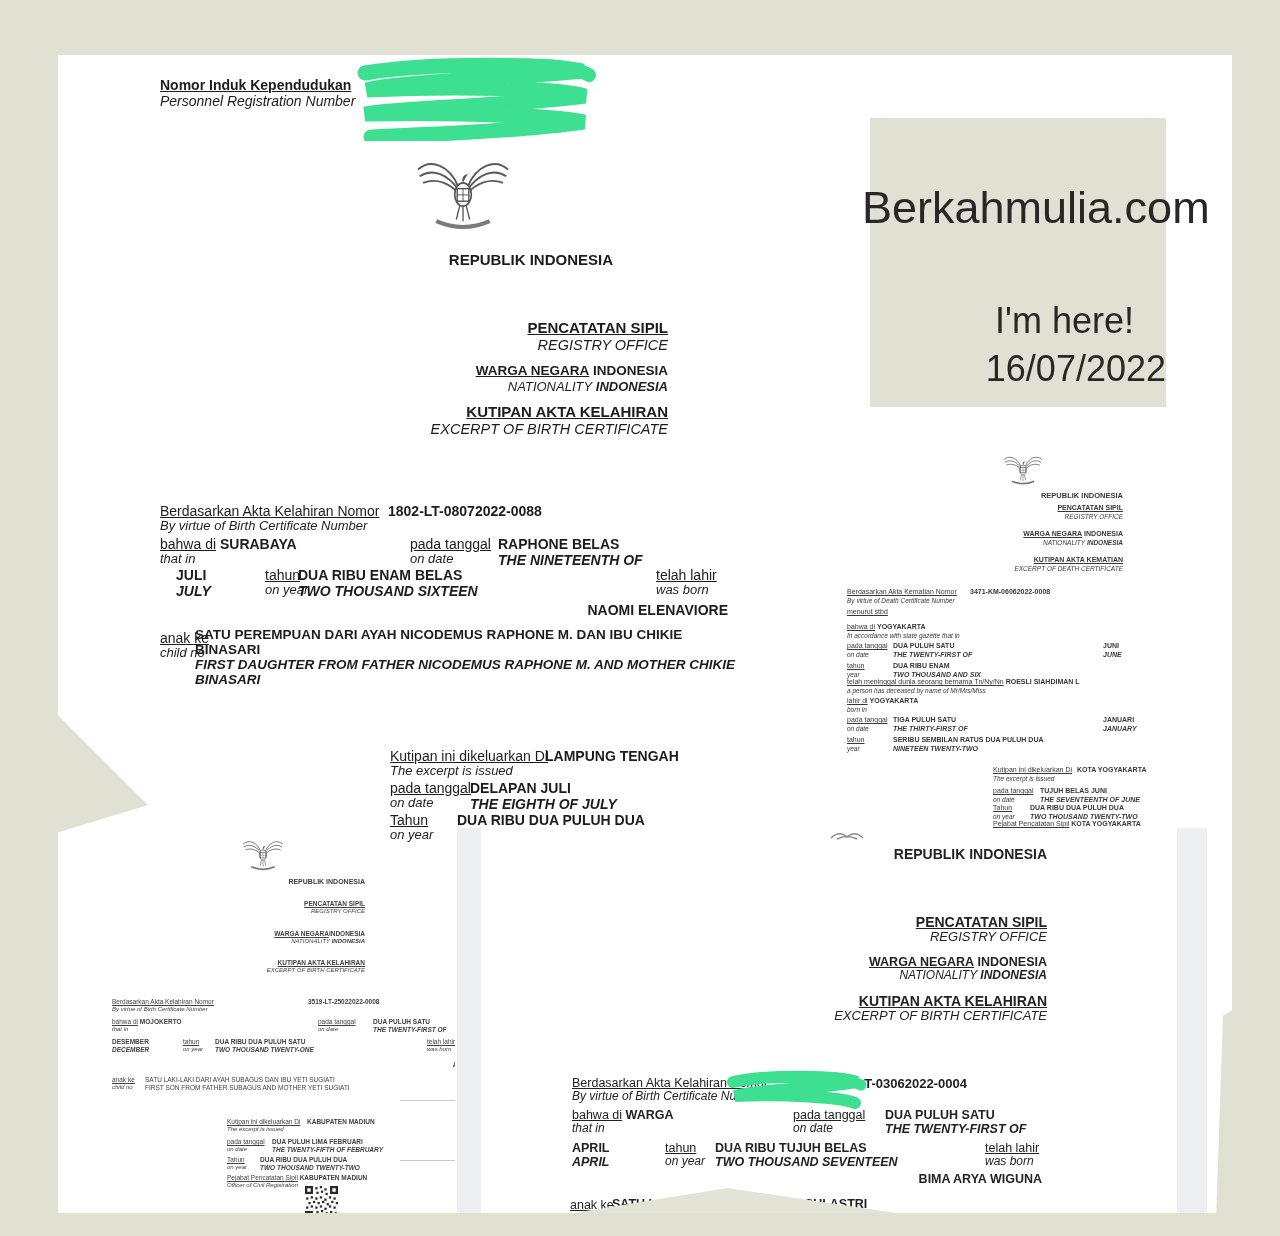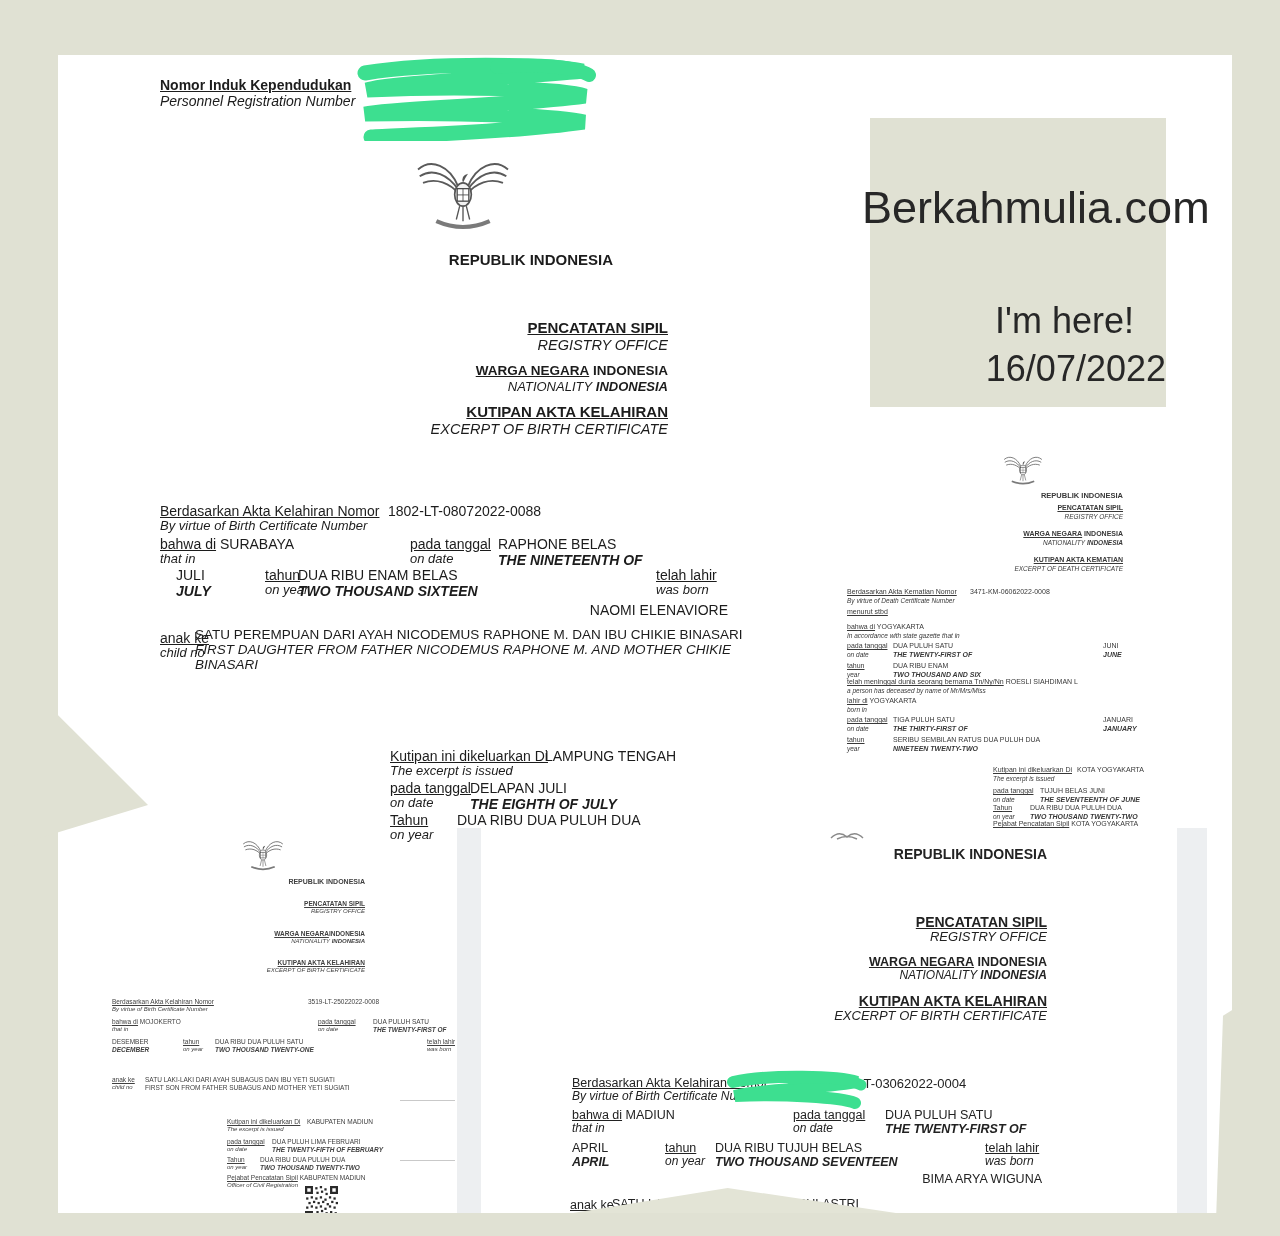--- a/index.html
+++ b/index.html
@@ -12,7 +12,7 @@
   .b{font-weight:700}
   .i{font-style:italic}
   .en{display:block;font-style:italic;font-weight:400}
-  .v{font-weight:400}
+  .v{font-weight:700}
   .vi{display:block;font-weight:700;font-style:italic}
   .ctr{text-align:right}
   .hdr div{line-height:1.18}

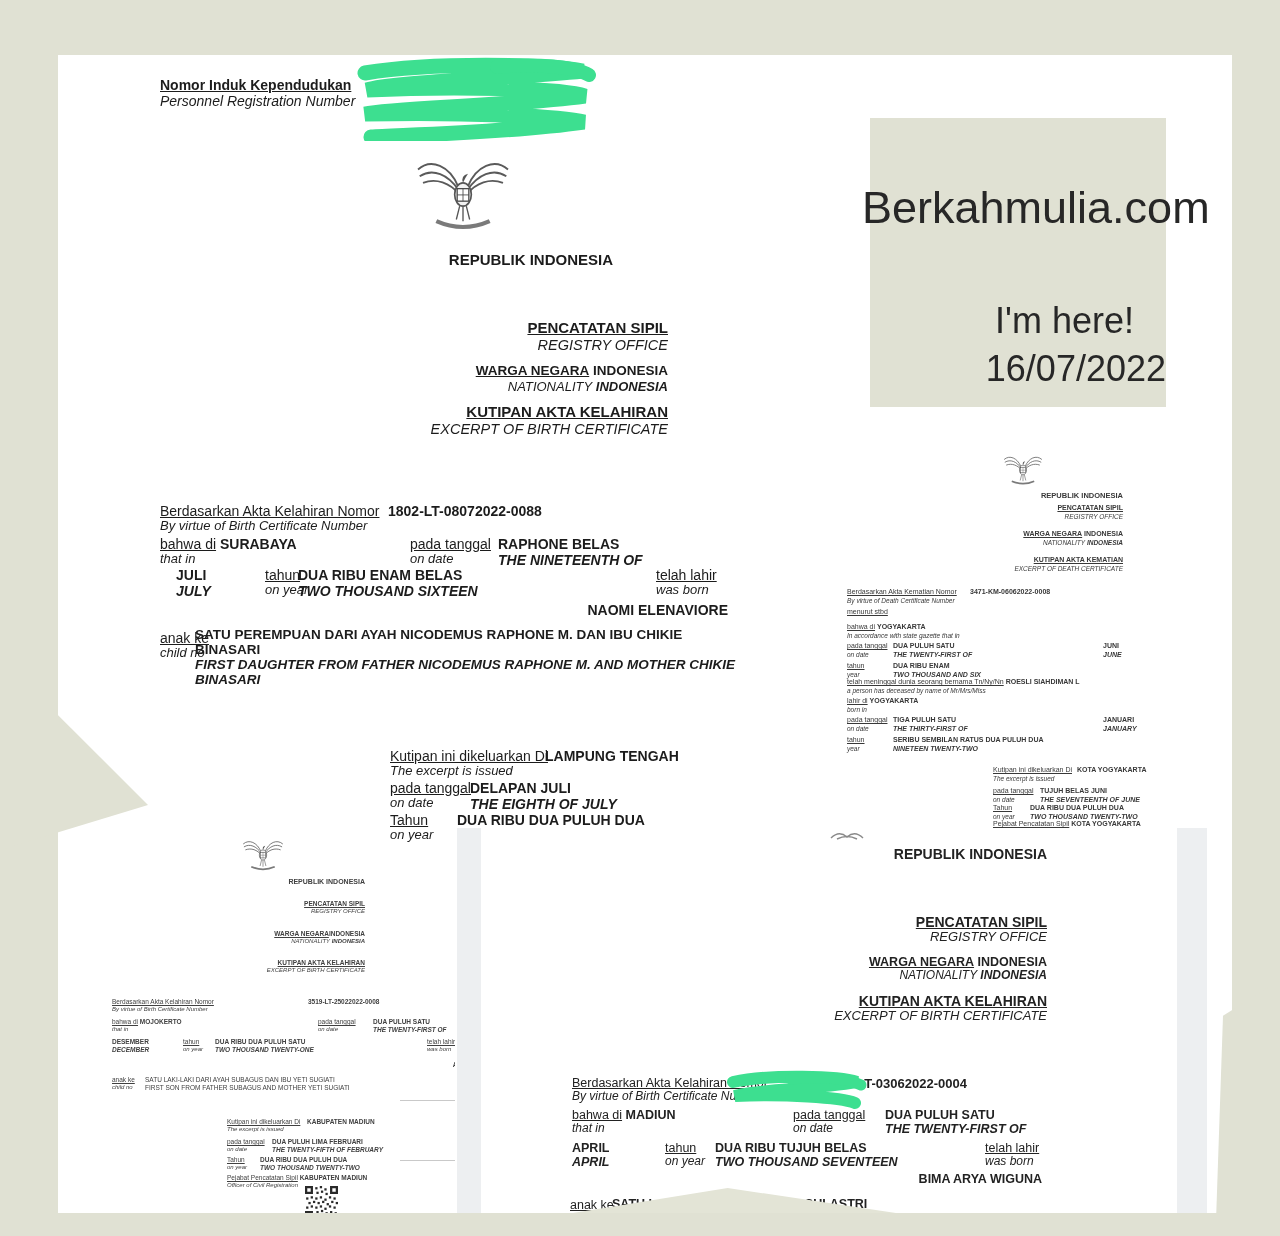--- a/index.html
+++ b/index.html
@@ -433,7 +433,7 @@
     </svg>
     <div class="f" style="left:117px;top:280px">
       <span class="u">bahwa di</span>
-      <span class="v">MADIUN</span>
+      <span class="v">WARGA</span>
       <span class="en">that in</span>
     </div>
     <div class="f" style="left:338px;top:280px">

